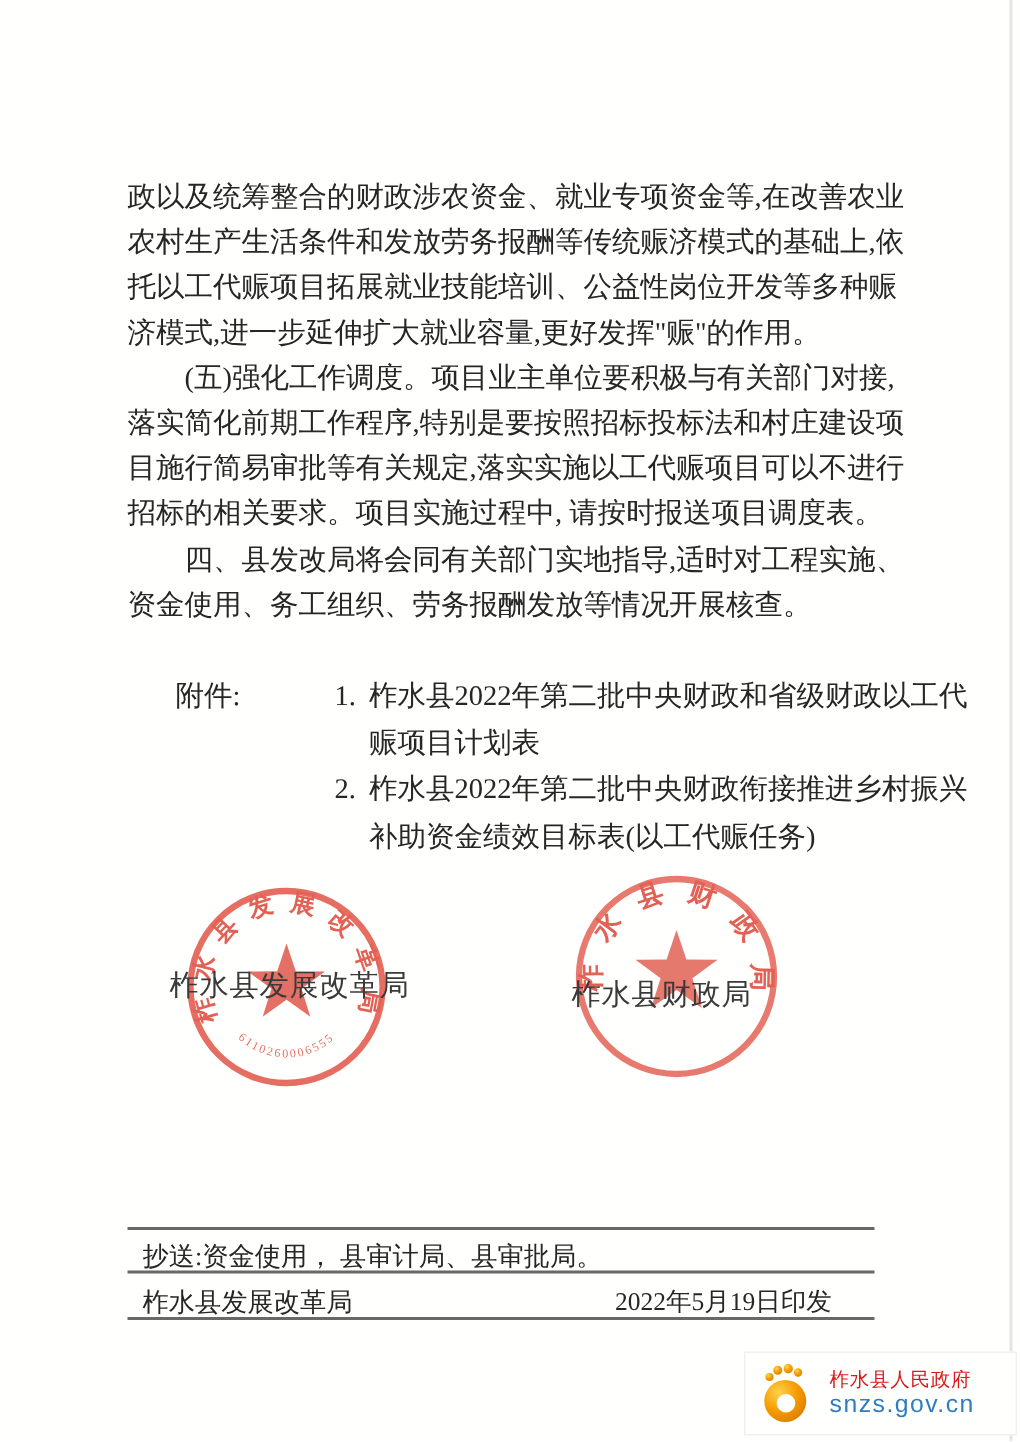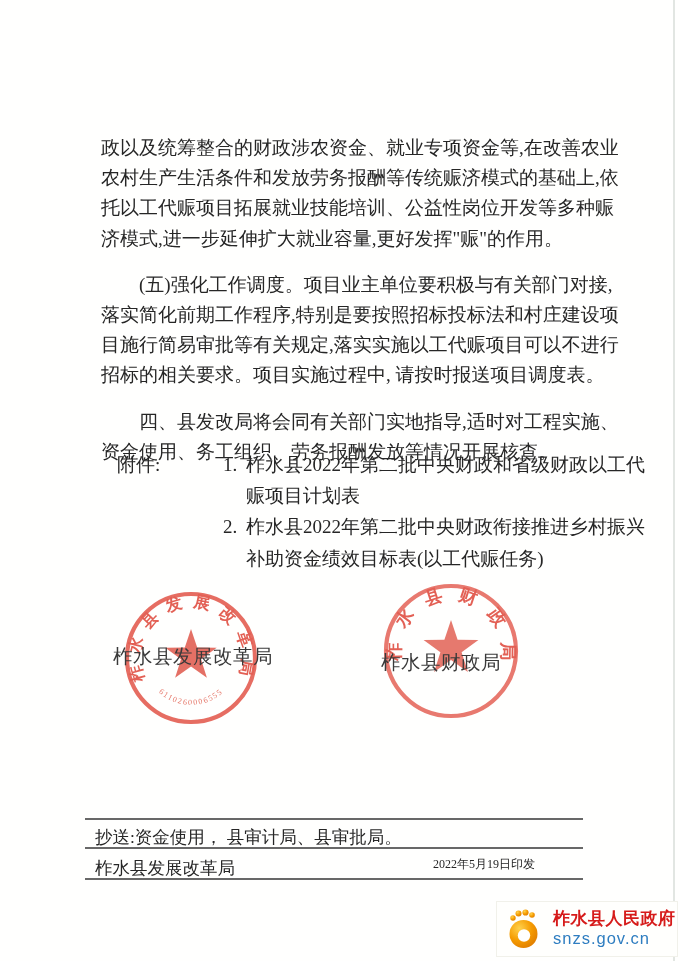--- a/index.html
+++ b/index.html
@@ -9,7 +9,7 @@
     overflow:hidden;
   }
   .scan-edge{position:absolute;top:0;right:5px;width:2px;height:100%;background:#e2e6e2;}
-  p{margin:16px;font-family:Liberation Serif, serif;}
+  p{margin:0;font-family:Liberation Serif, serif;}
 
   
   .body-text{position:absolute;left:85px;top:117px;width:552px;font-size:19px;line-height:30.2px;}

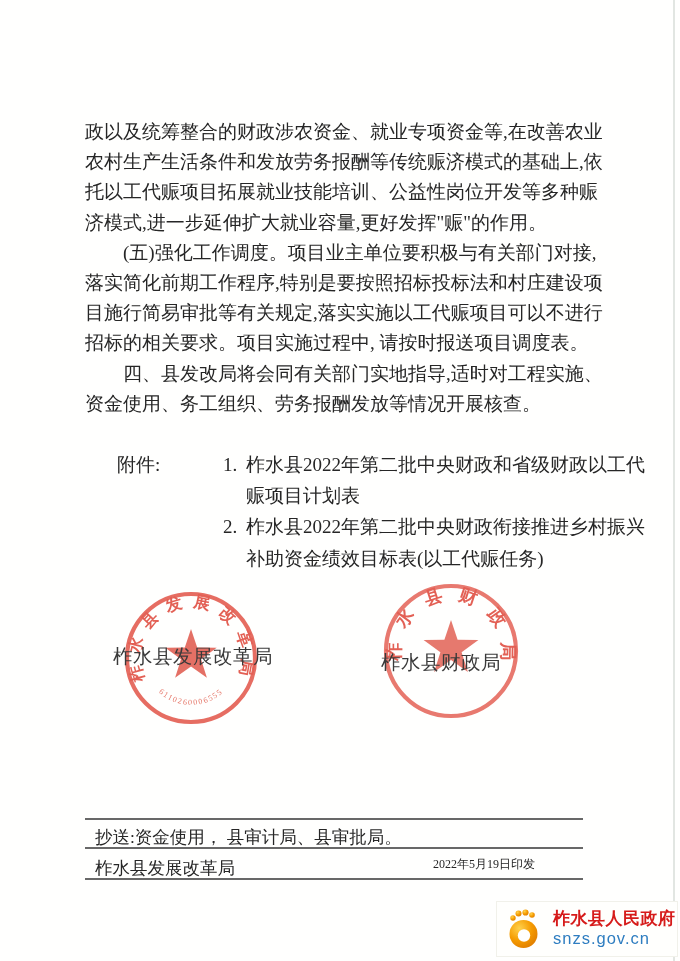--- a/index.html
+++ b/index.html
@@ -41,7 +41,7 @@
   .rule-3{top:878px;}
   .cc-line{position:absolute;left:95px;top:825px;font-size:17.5px;}
   .issuer{position:absolute;left:95px;top:856px;font-size:17.5px;}
-  .print-date{position:absolute;left:433px;top:856px;font-size:12px;}
+  .print-date{position:absolute;left:410px;top:856px;font-size:17px;}
 
   
   .gov-logo{

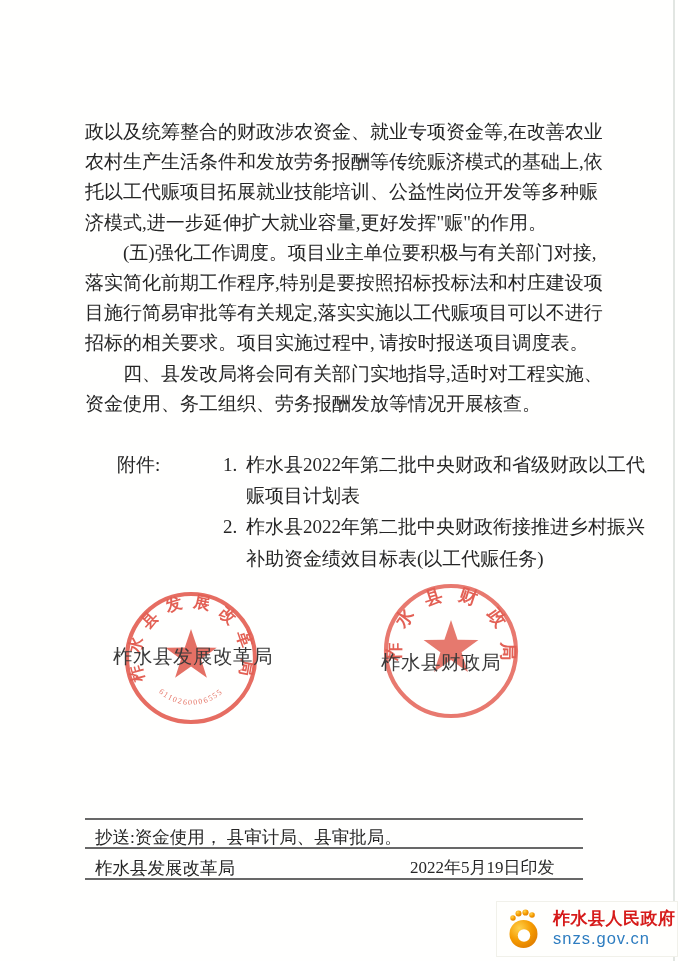--- a/index.html
+++ b/index.html
@@ -50,7 +50,7 @@
     display:flex;align-items:center;gap:9px;padding-left:7px;
   }
   .gov-texts{display:flex;flex-direction:column;line-height:1.18;}
-  .gov-name{color:#d61b1a;font-weight:bold;font-size:17px;letter-spacing:.5px;}
+  .gov-name{color:#d61b1a;font-weight:normal;font-size:13px;letter-spacing:.5px;}
   .gov-domain{color:#2e7dc0;font-weight:normal;font-size:16.5px;letter-spacing:1px;
     font-family:"Liberation Sans","DejaVu Sans",sans-serif;}
 </style>

